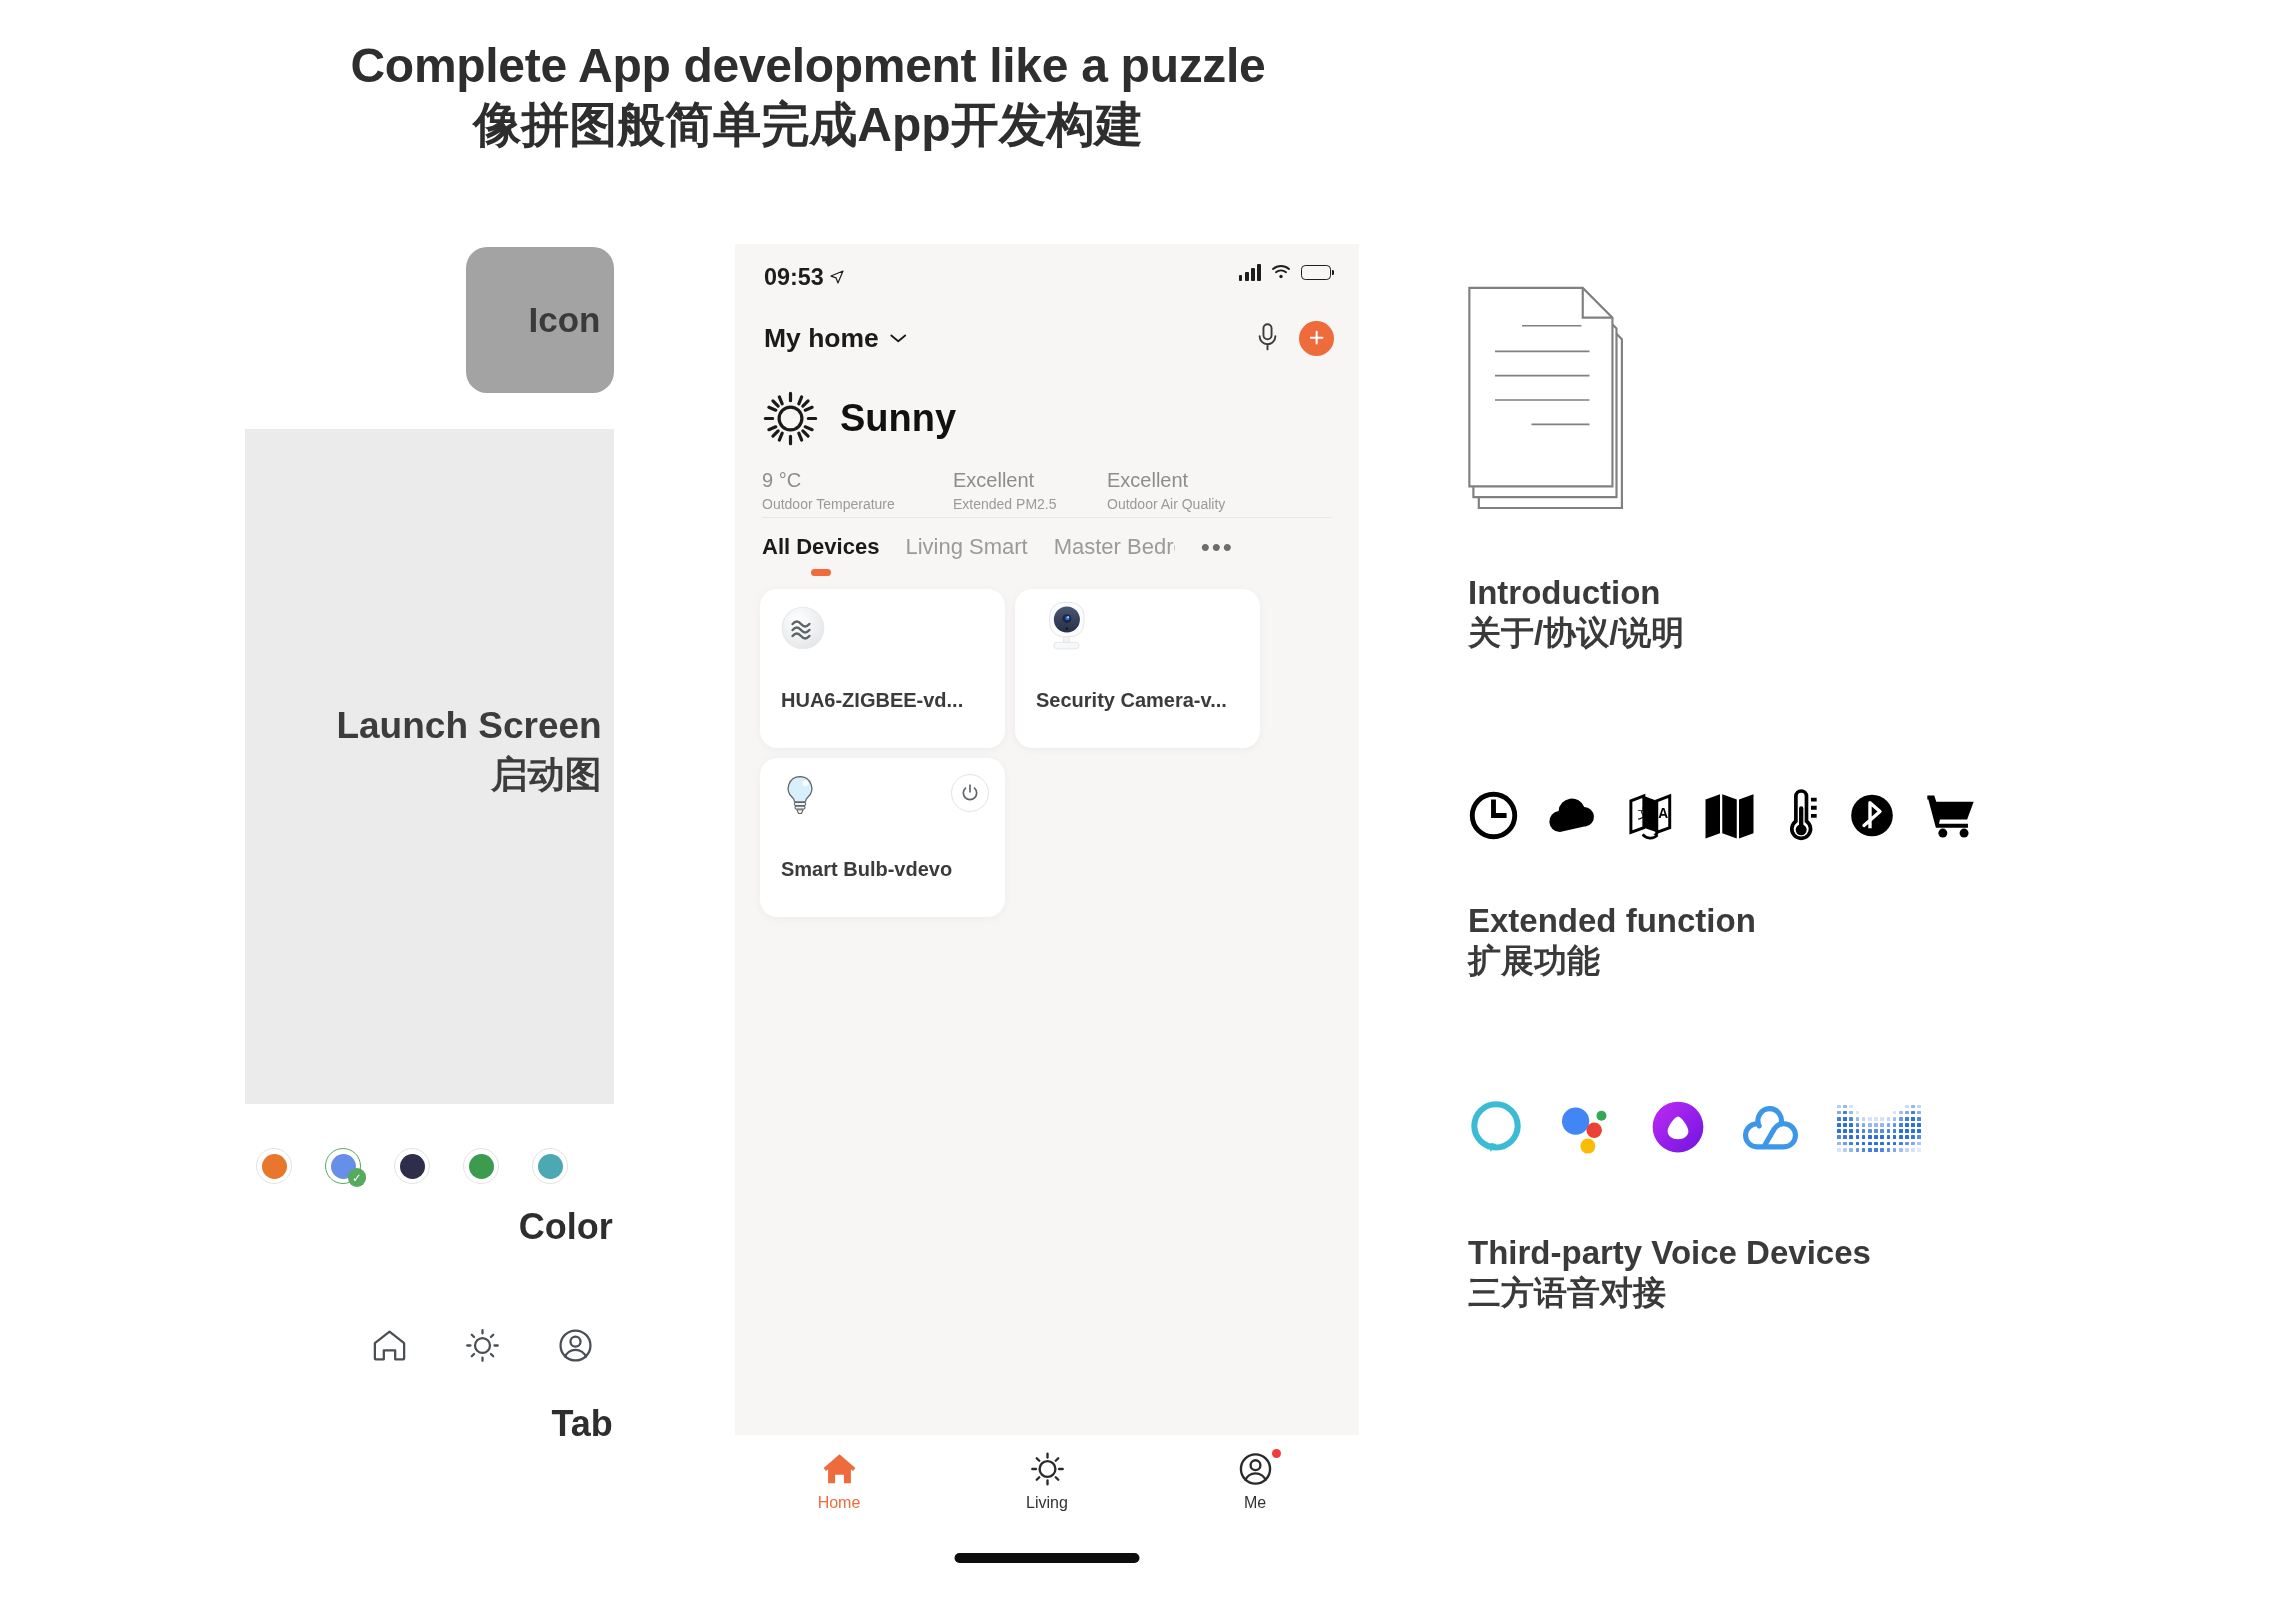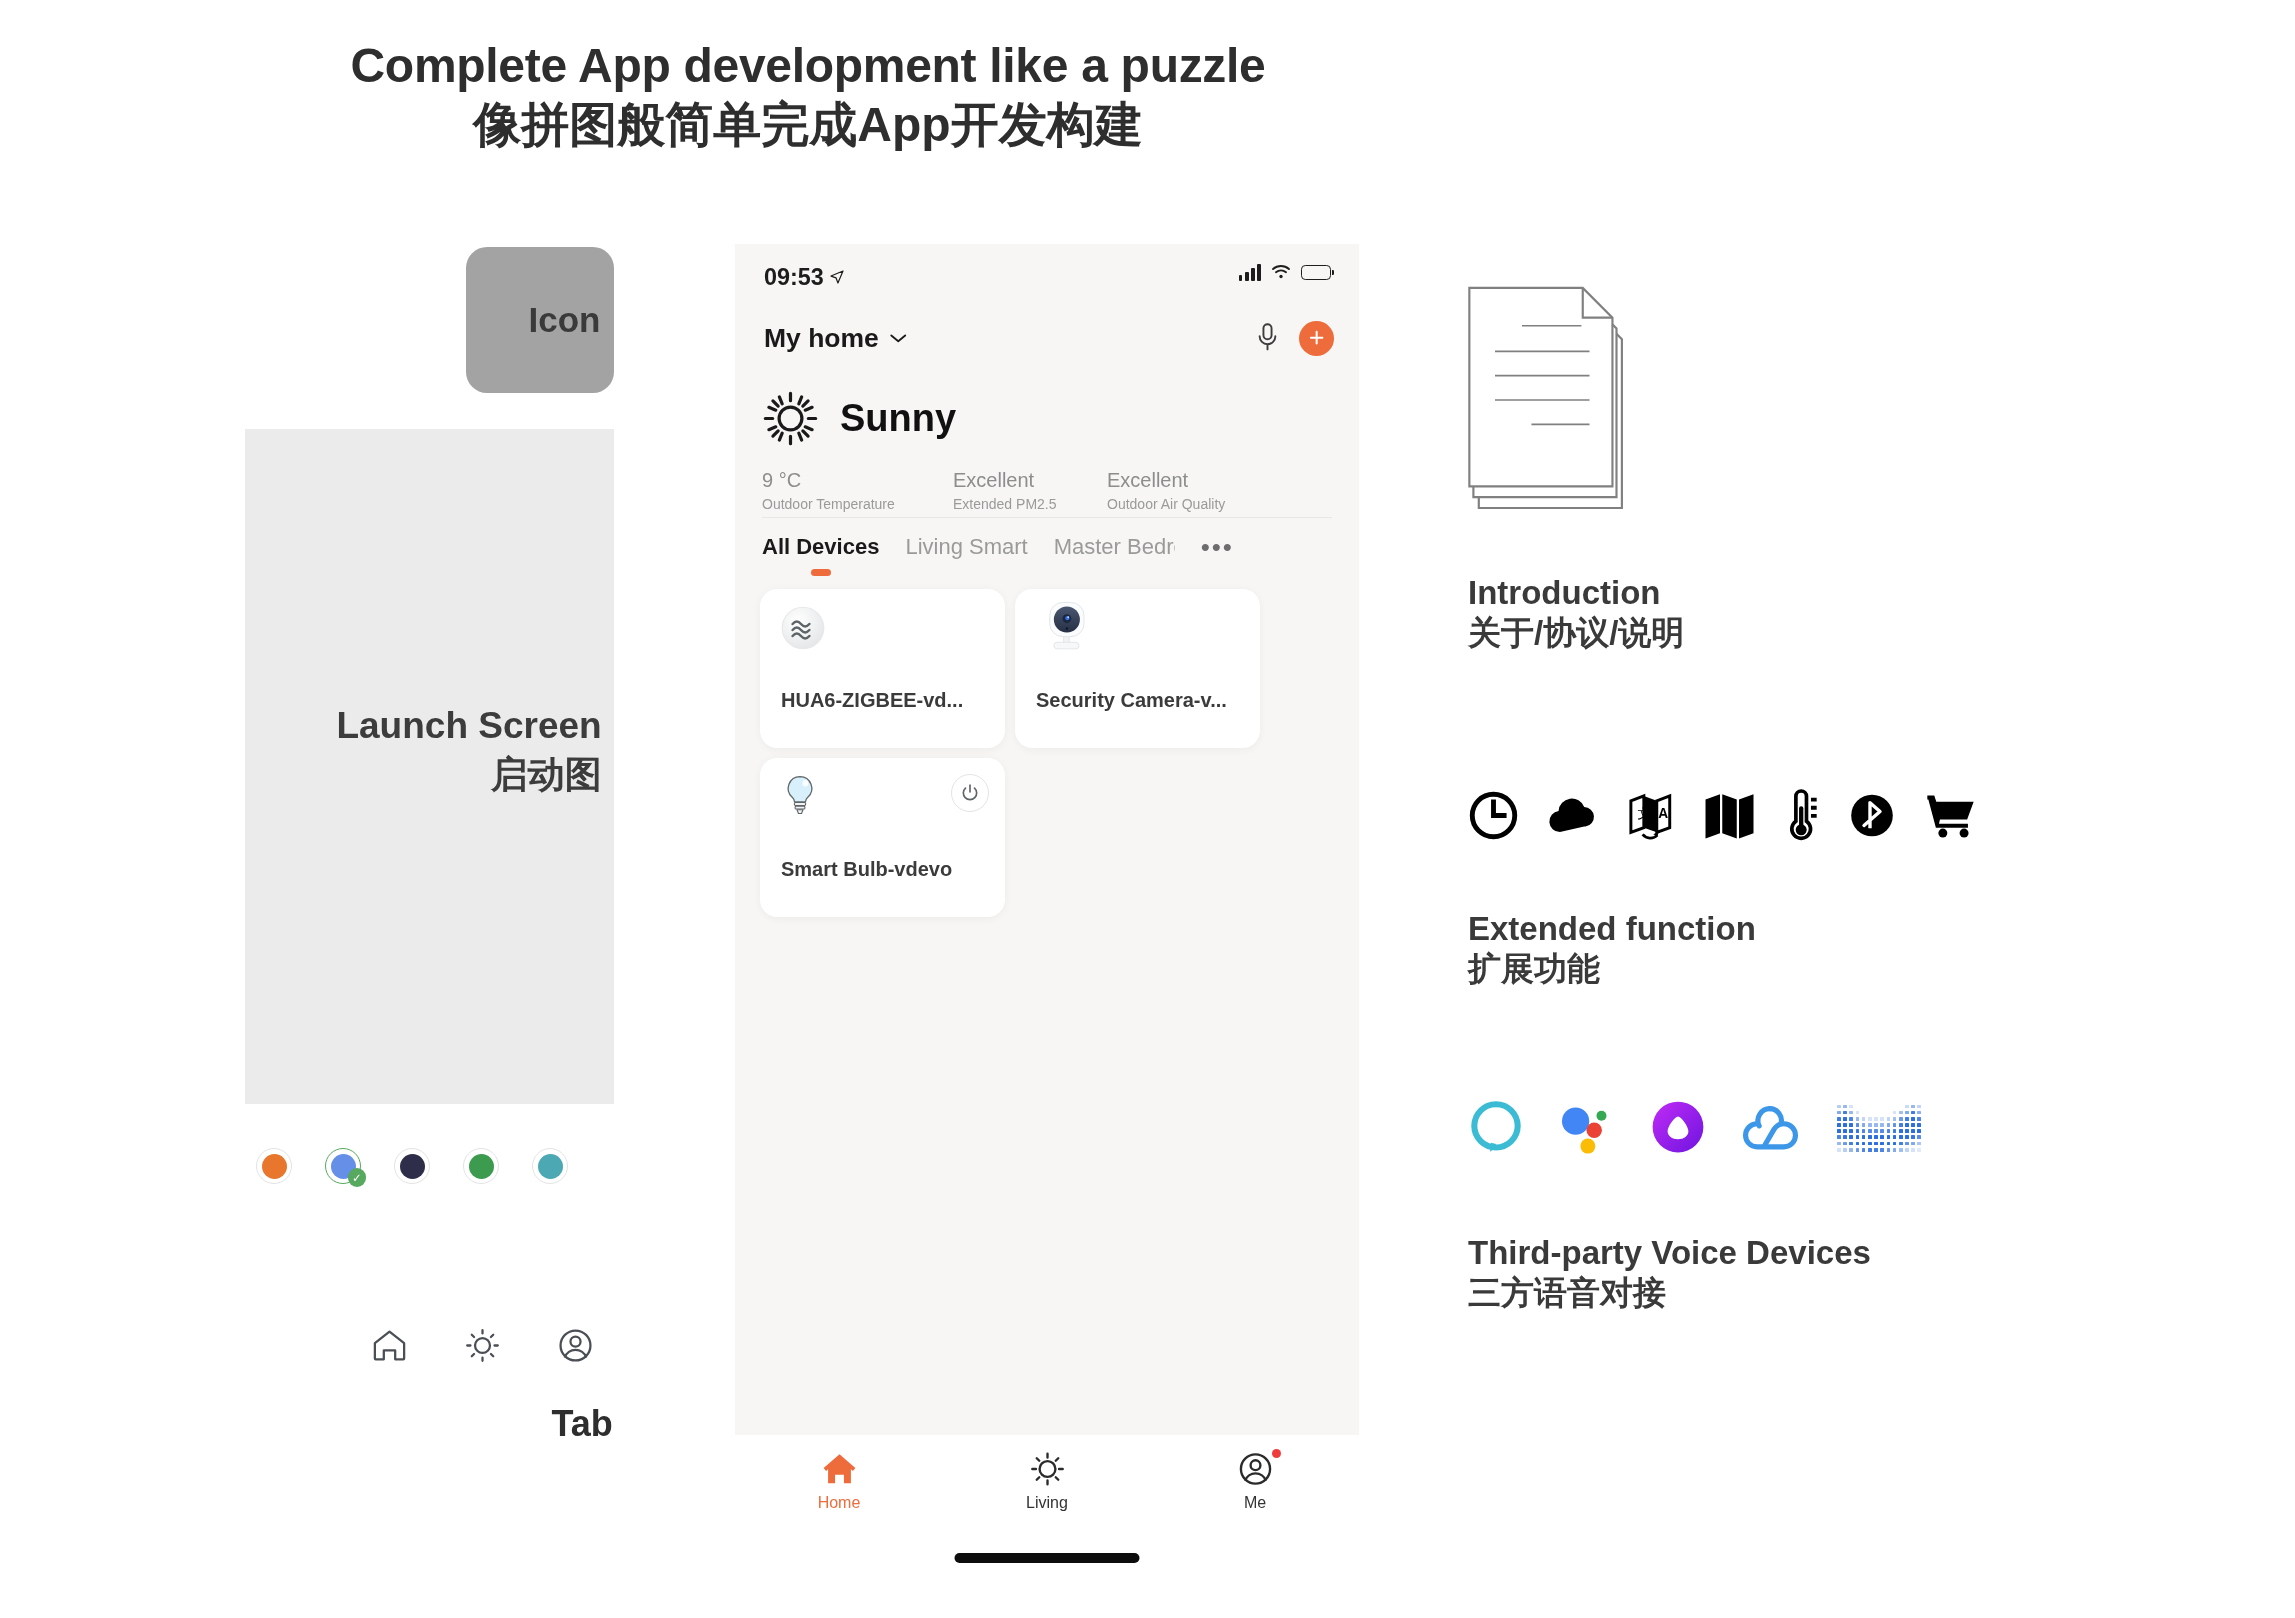--- a/index.html
+++ b/index.html
@@ -537,7 +537,7 @@
   </div>
 
   <div class="ext-text">
-    <div class="blk" style="margin-top:12px">
+    <div class="blk" style="margin-top:4px">
       <div class="en">Extended function</div>
       <div class="zh">扩展功能</div>
     </div>

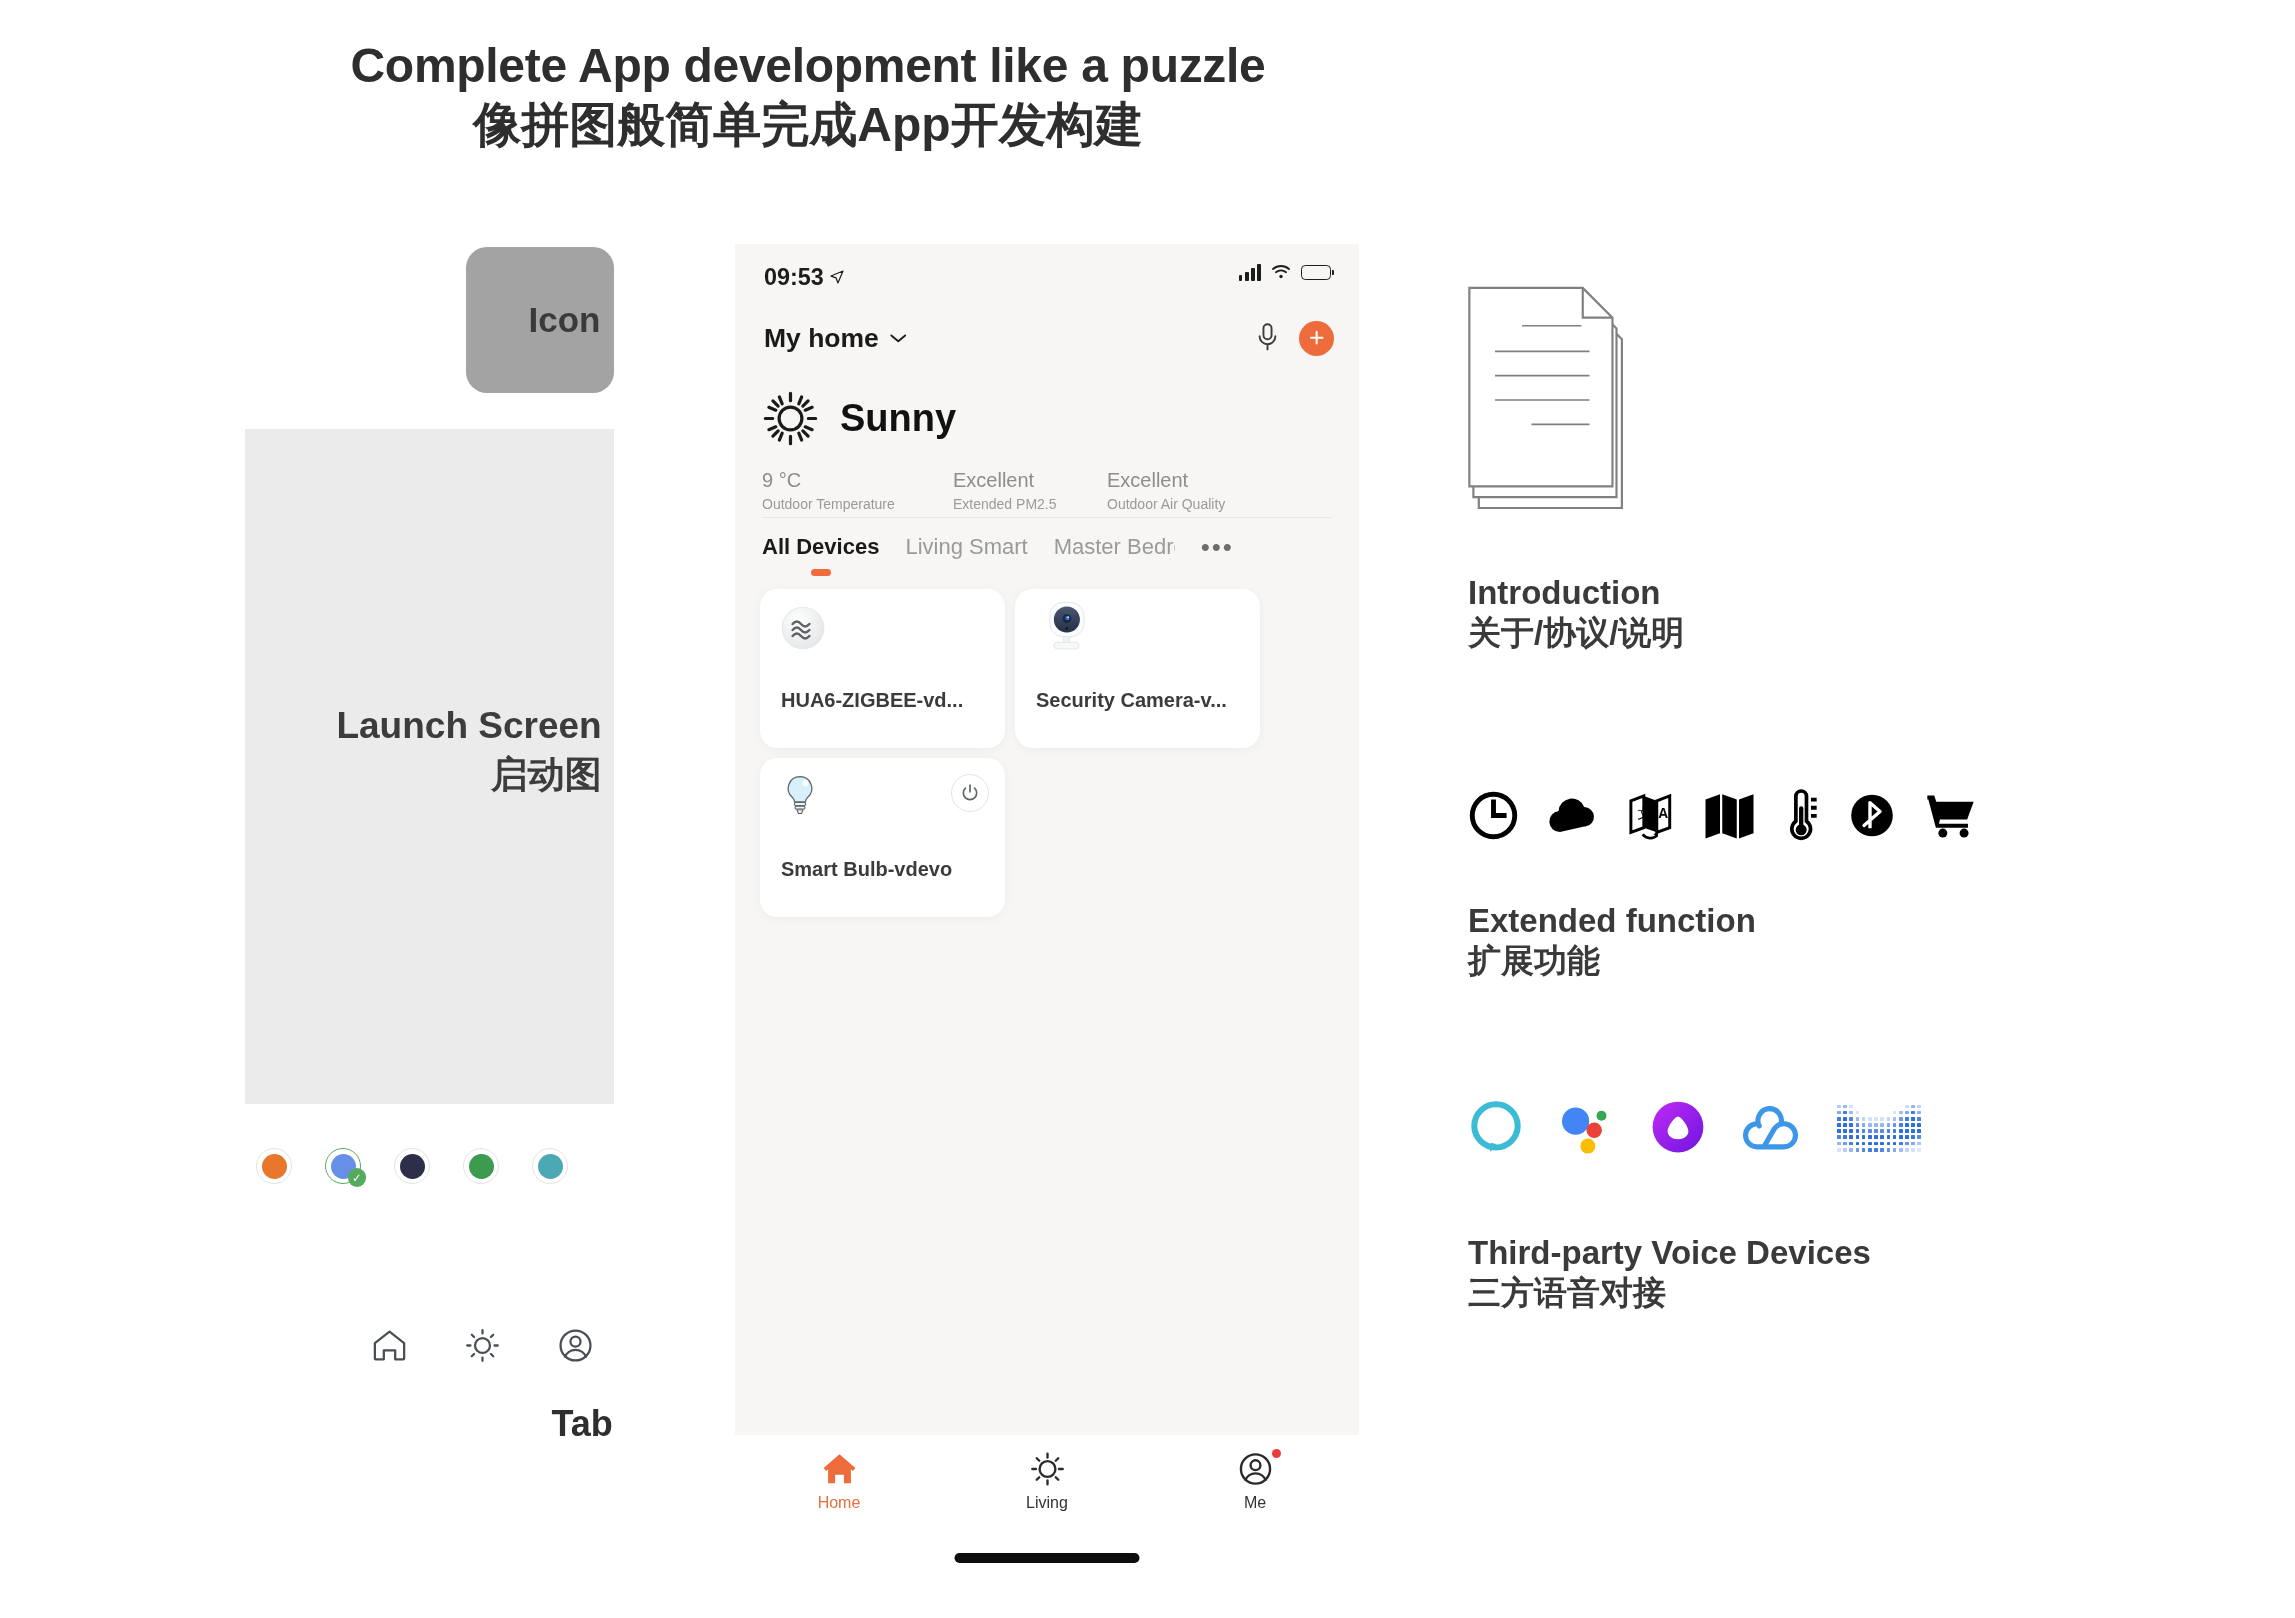--- a/index.html
+++ b/index.html
@@ -265,6 +265,7 @@
       <span class="fill" style="background:#4CA8B3"></span>
     </div>
   </div>
+  <div class="color-label">Color</div>
 
   <div class="tab-icons">
     <span>

